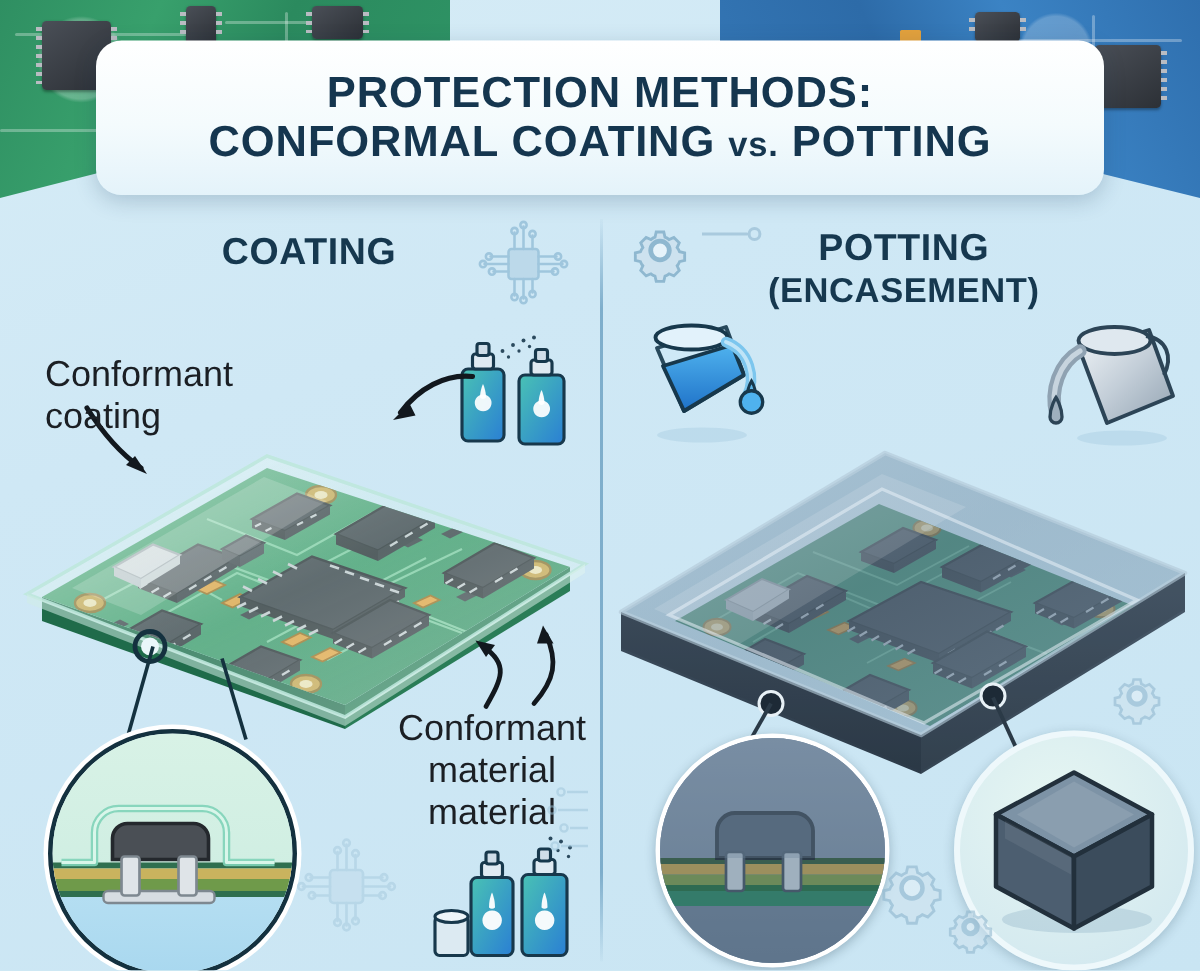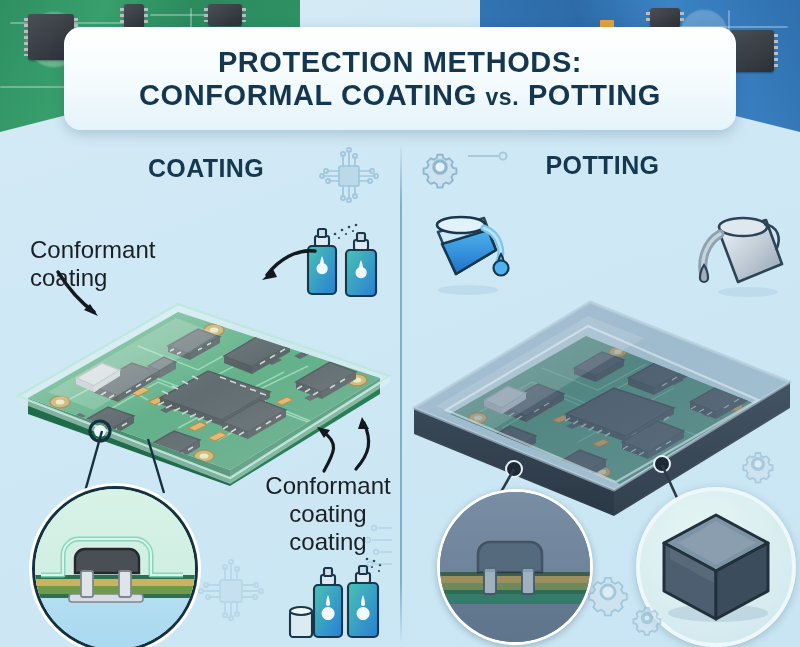--- a/index.html
+++ b/index.html
@@ -159,6 +159,7 @@
 
   <div class="sect-h" id="h-right">
     <div>POTTING</div>
+    <span class="sub">(ENCASEMENT)</span>
   </div>
 
   <div class="svgbox" style="left:414px;top:141px;width:56px;height:56px;">

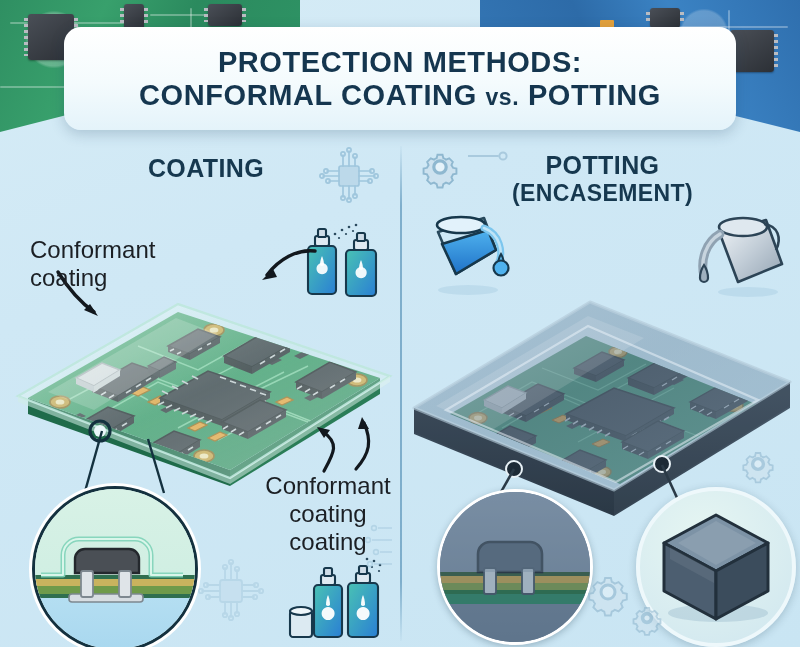--- a/index.html
+++ b/index.html
@@ -408,7 +408,7 @@
   </div>
   <div class="anno" id="anno-2">
     <div>Conformant</div>
-    <div>coating coating</div>
+    <div>material material</div>
   </div>
 
   <div class="mag" id="mag-coat">

